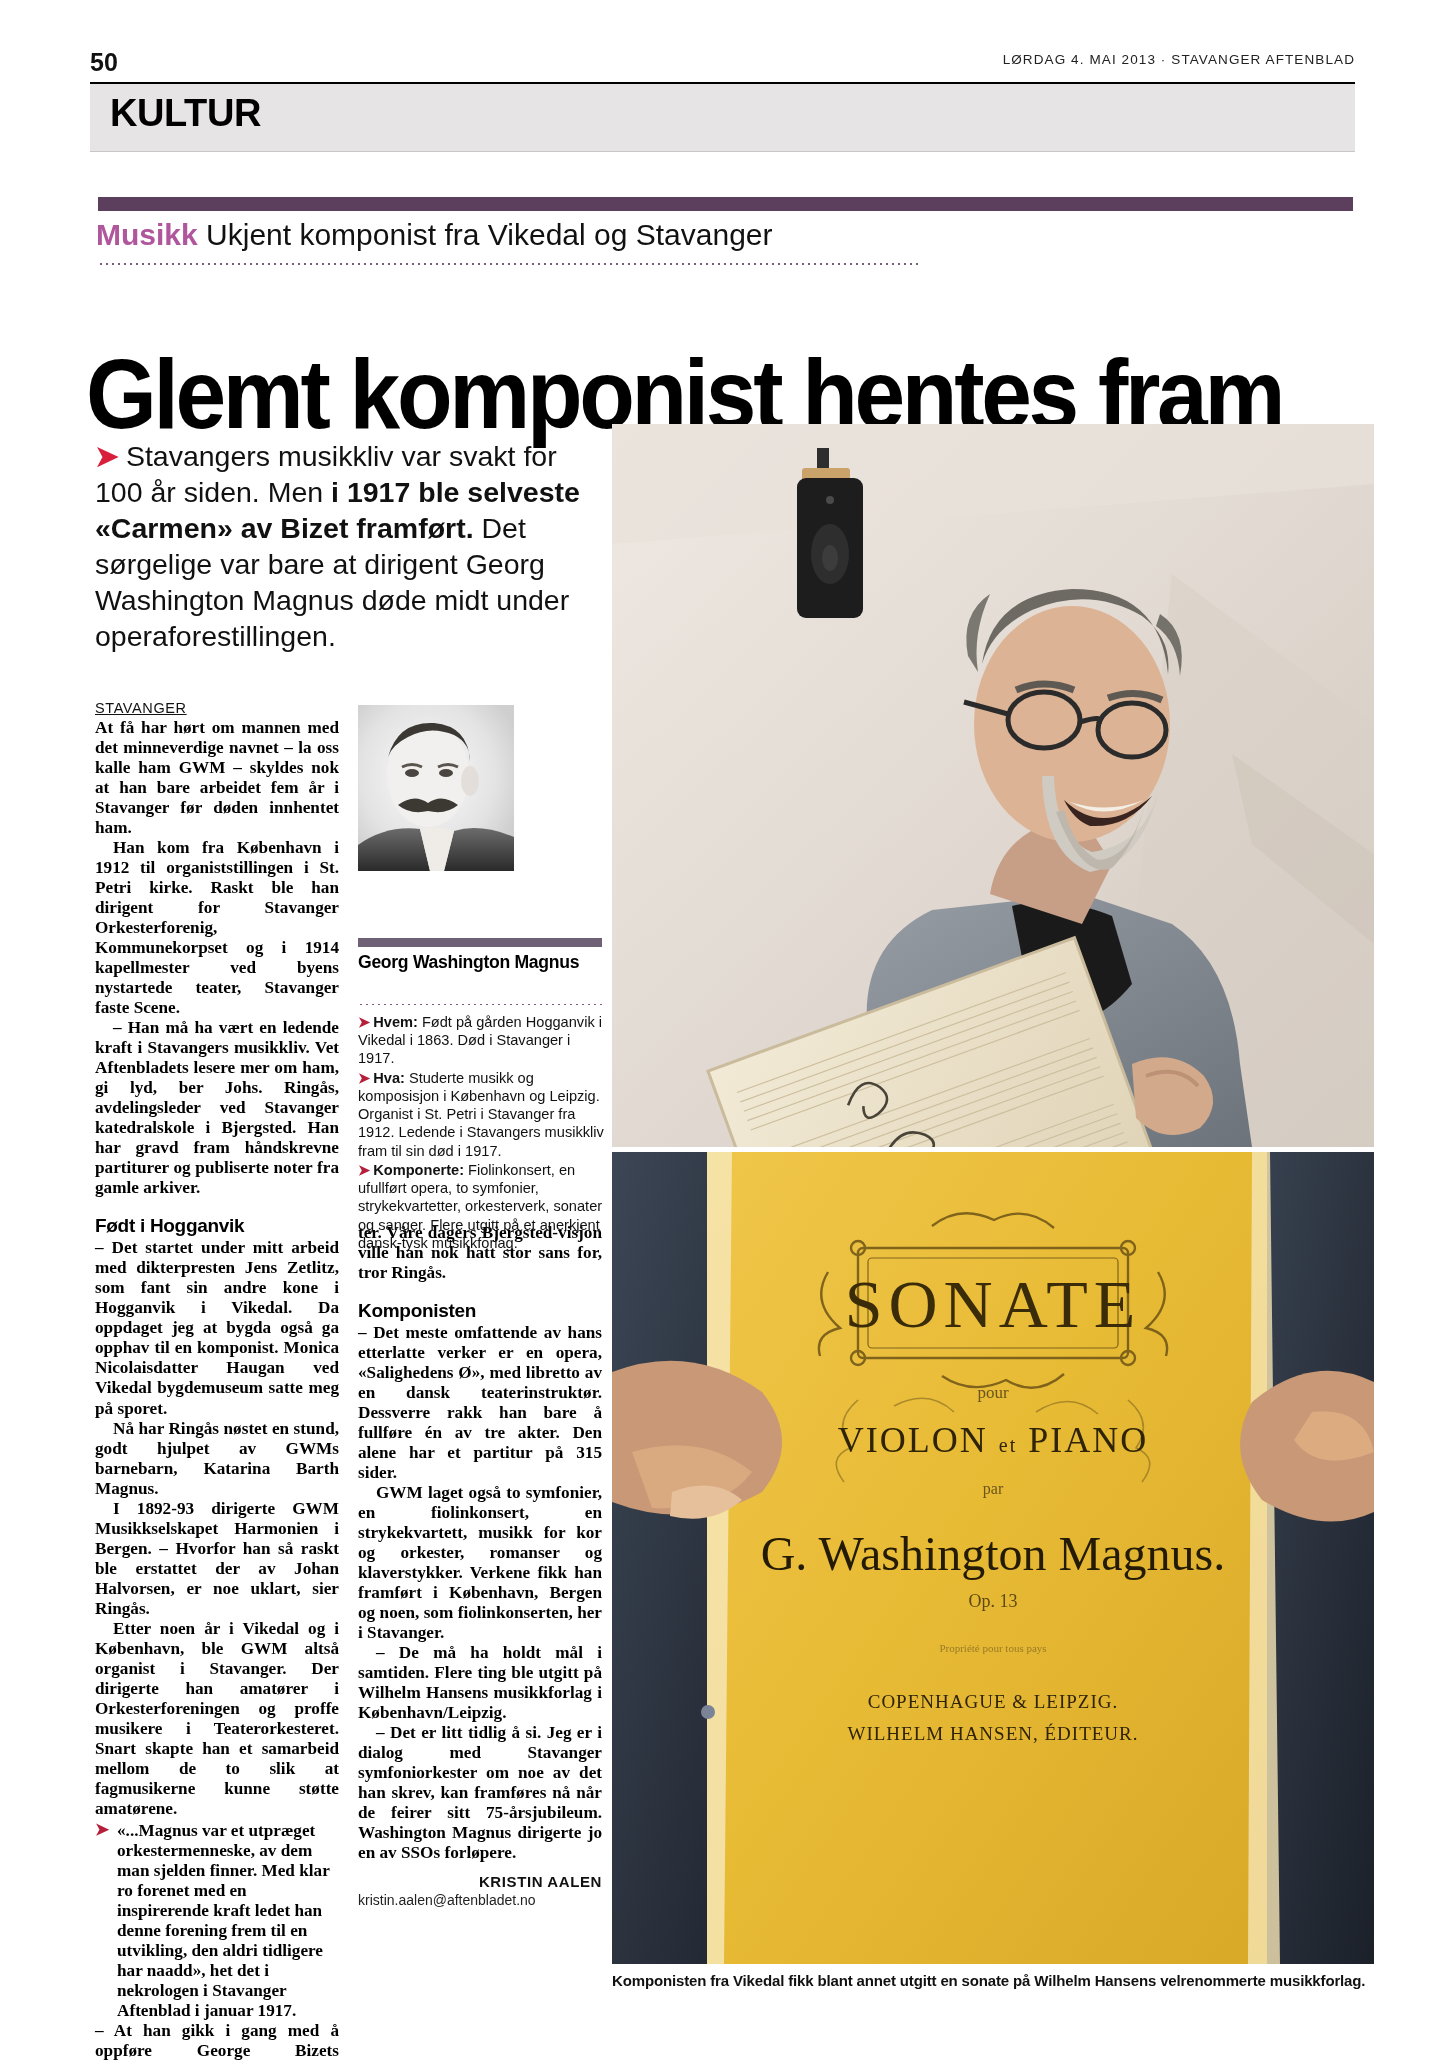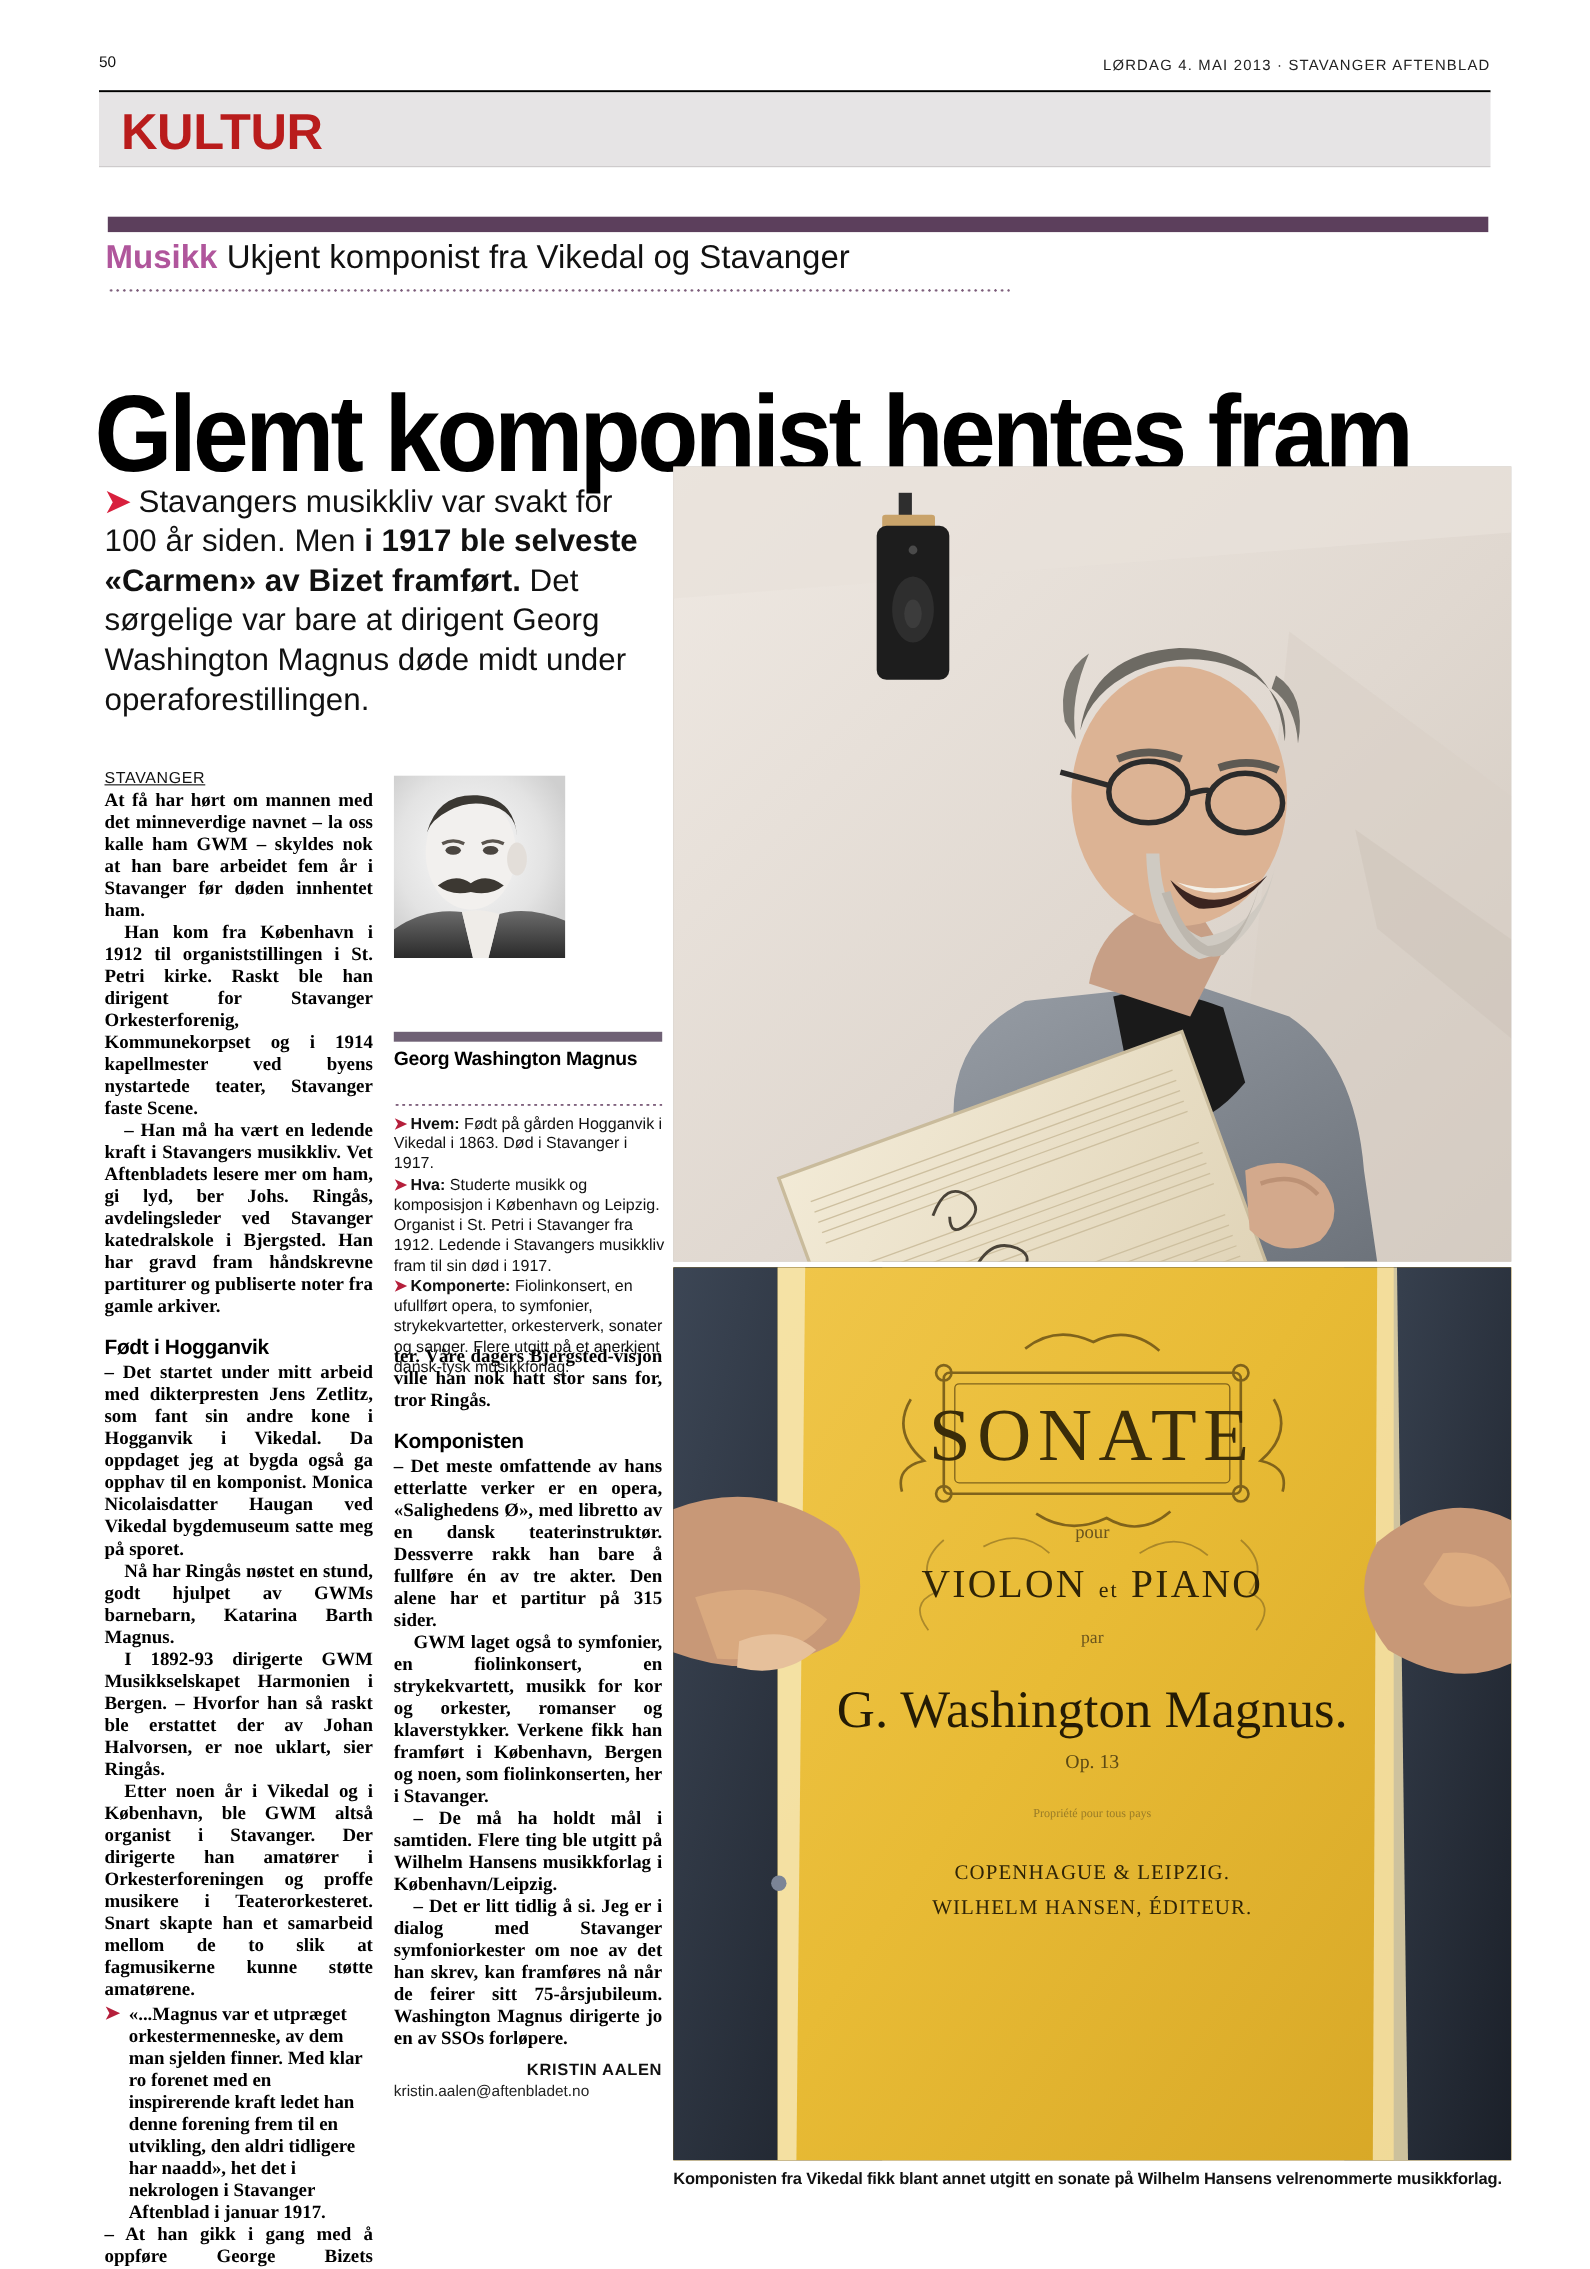--- a/index.html
+++ b/index.html
@@ -14,7 +14,7 @@
 
   
   .masthead{position:absolute;left:90px;top:48px;width:1265px;height:34px;}
-  .folio{position:absolute;left:0;top:0;font-size:14px;font-weight:normal;color:#111;letter-spacing:0px;}
+  .folio{position:absolute;left:0;top:0;font-size:25px;font-weight:bold;color:#111;letter-spacing:0px;}
   .masthead-right{position:absolute;right:0;top:4px;font-size:13.5px;color:#222;letter-spacing:1.1px;}
   .rule-top{position:absolute;left:90px;top:82px;width:1265px;height:2px;background:#000;}
 

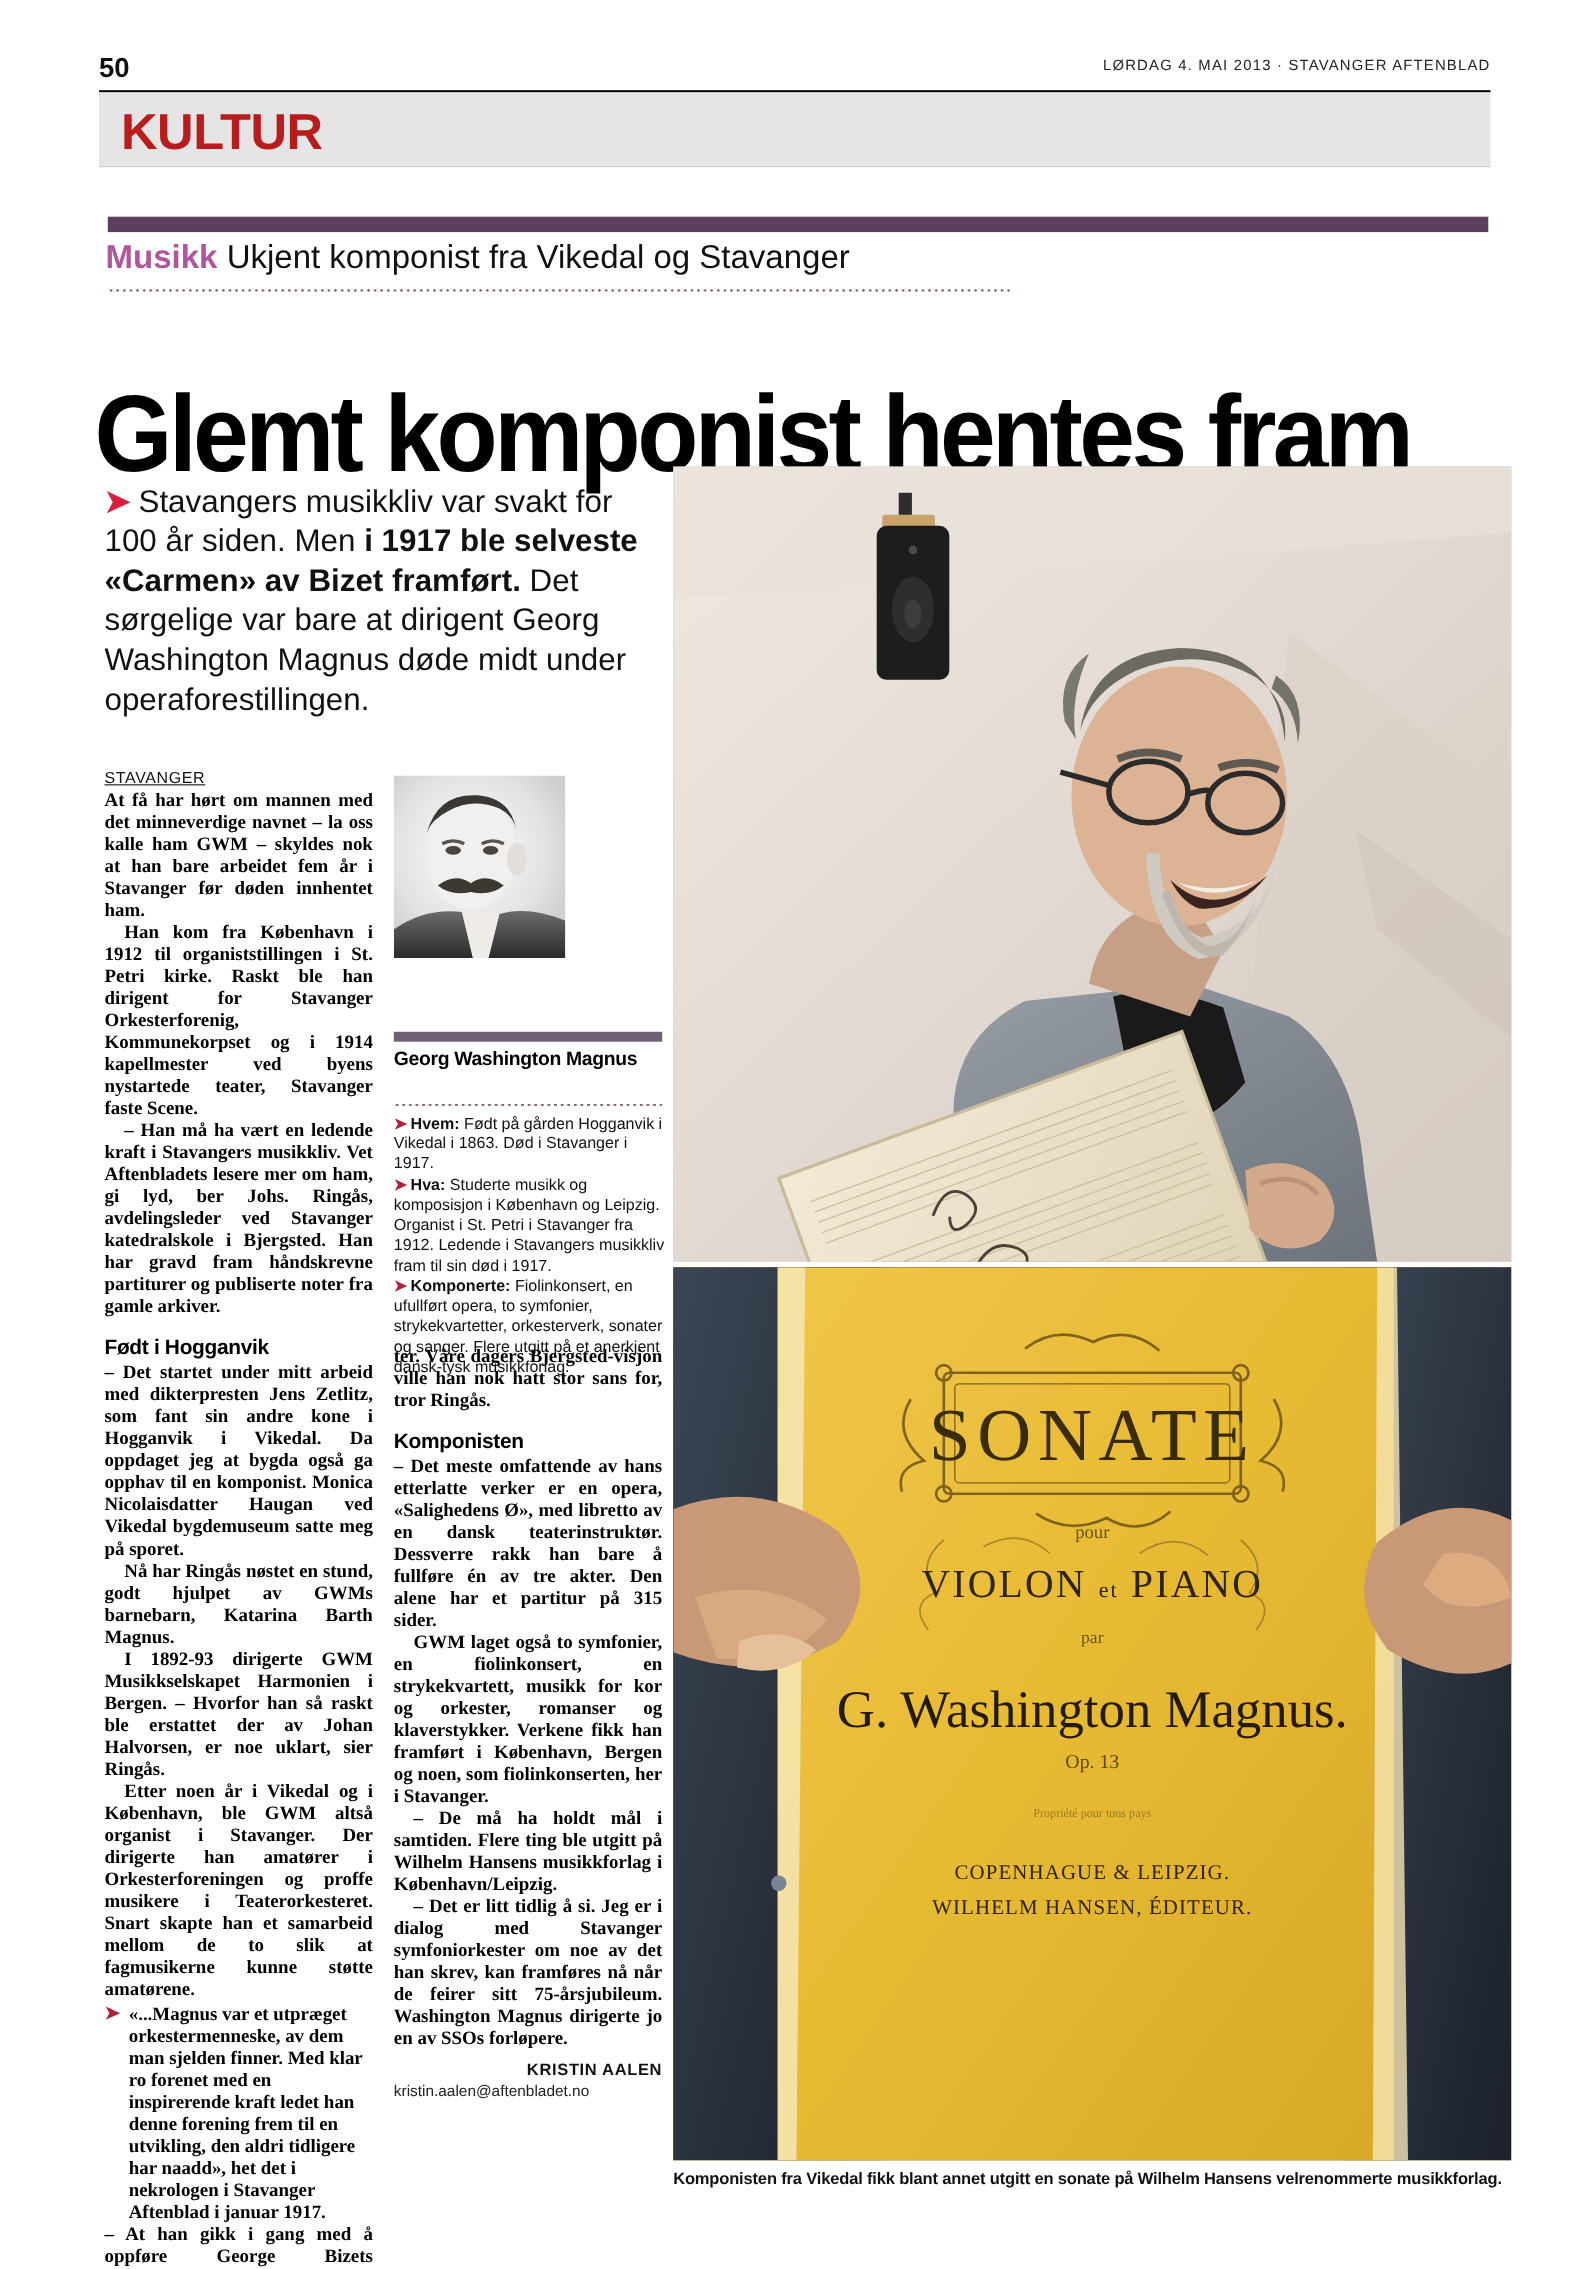--- a/index.html
+++ b/index.html
@@ -19,7 +19,7 @@
   .rule-top{position:absolute;left:90px;top:82px;width:1265px;height:2px;background:#000;}
 
   .section-band{position:absolute;left:90px;top:84px;width:1265px;height:67px;background:#e6e4e5;}
-  .section-title{position:absolute;left:110px;top:92px;font-size:46px;font-weight:bold;letter-spacing:-.4px;color:#b91c1c;}
+  .section-title{position:absolute;left:110px;top:92px;font-size:38px;font-weight:bold;letter-spacing:-.4px;color:#000000;}
   .rule-under-band{position:absolute;left:90px;top:151px;width:1265px;height:1px;background:#c9c6c7;}
 
   

